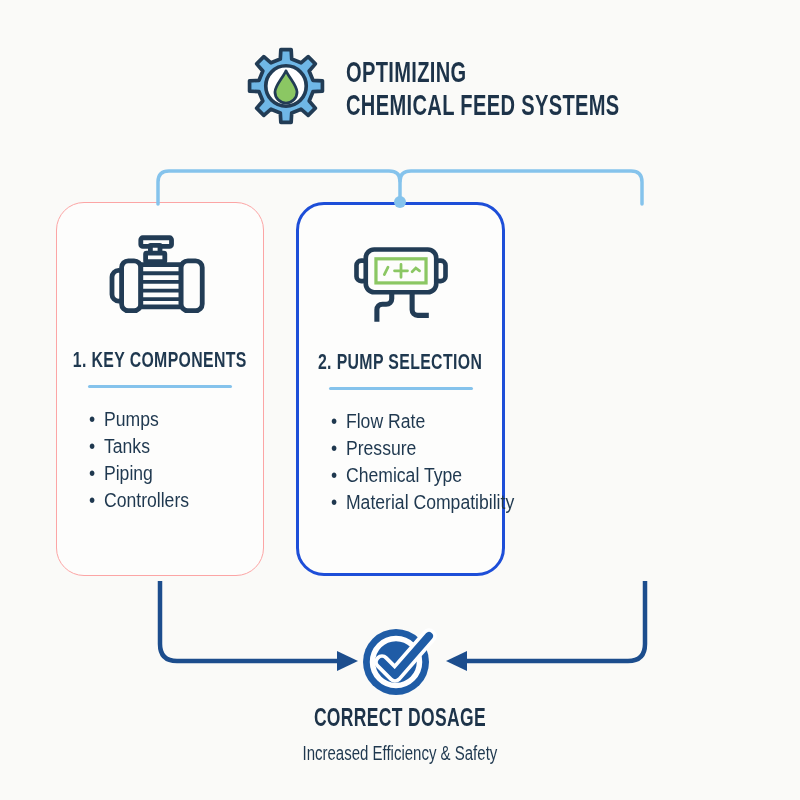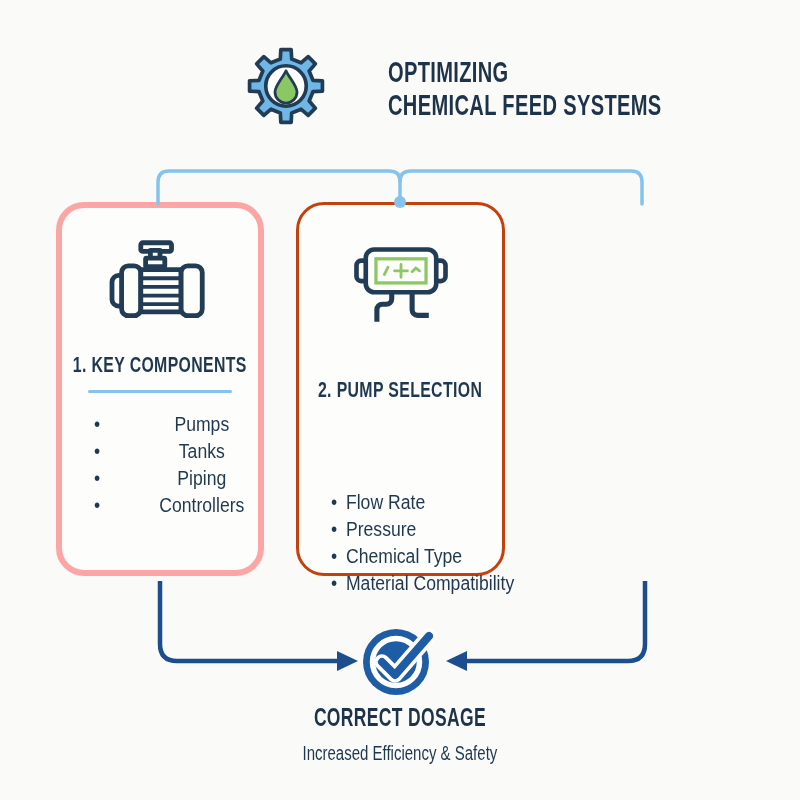--- a/index.html
+++ b/index.html
@@ -9,7 +9,7 @@
   .canvas { position:absolute; inset:0; }
 
   
-  .header { position:absolute; left:240px; top:40px; display:flex; align-items:center; z-index:1;gap:42px; }
+  .header { position:absolute; left:240px; top:40px; display:flex; align-items:center; z-index:1; }
   .gear-wrap { width:92px; height:92px; flex:0 0 auto; }
   .titles { margin-left:14px; padding-top:4px; }
   .title-line { font-size:30px; font-weight:bold; line-height:33px; color:#1d3349; letter-spacing:.5px;

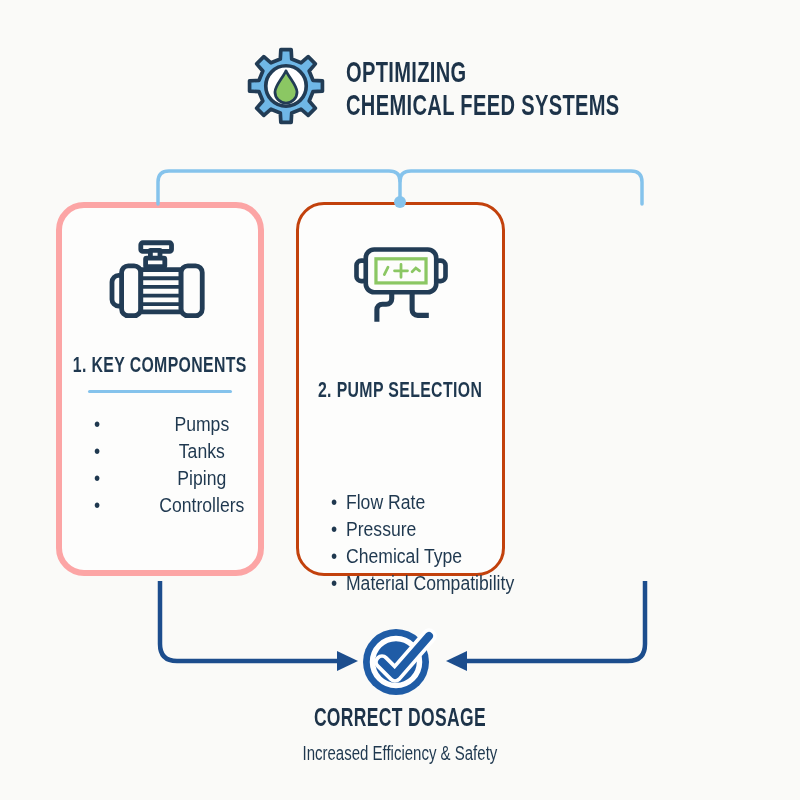--- a/index.html
+++ b/index.html
@@ -21,7 +21,7 @@
   
   .card { position:absolute; top:202px; height:374px; background:#fdfdfc; border-radius:28px;
           display:flex; flex-direction:column; align-items:center; z-index:1; }
-  .card--green { border:6px solid #fca5a5;text-align:center; }
+  .card--green { border:1px solid #fca5a5; }
   .card--blue  { border:3px solid #c2410c;gap:28px; }
   .card1 { left:56px;  width:208px; }
   .card2 { left:296px; width:209px; }

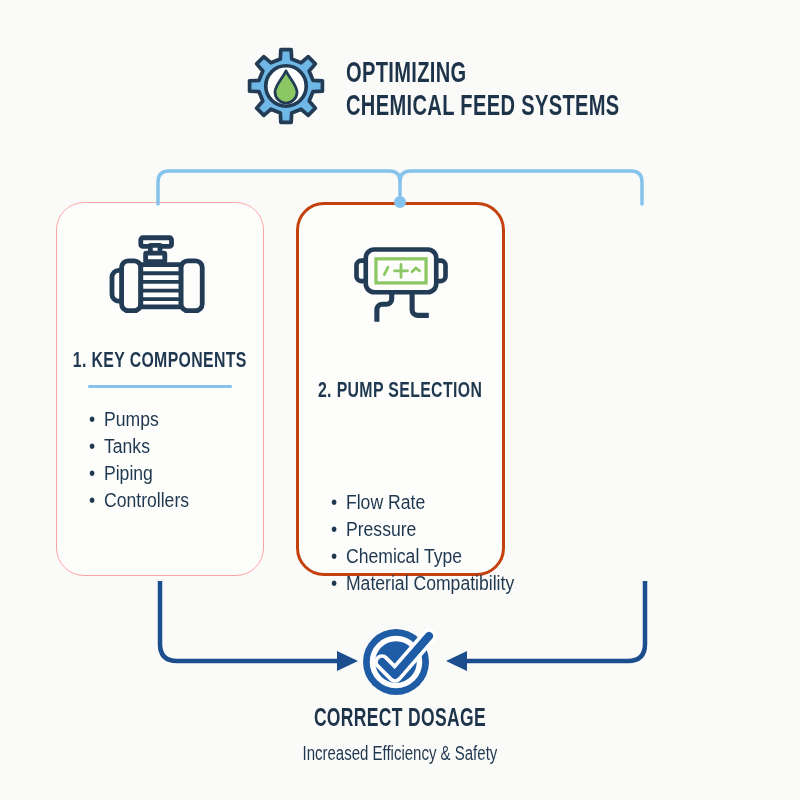--- a/index.html
+++ b/index.html
@@ -22,7 +22,7 @@
   .card { position:absolute; top:202px; height:374px; background:#fdfdfc; border-radius:28px;
           display:flex; flex-direction:column; align-items:center; z-index:1; }
   .card--green { border:1px solid #fca5a5; }
-  .card--blue  { border:3px solid #c2410c;gap:28px; }
+  .card--blue  { border:3px solid #1d4ed8; }
   .card1 { left:56px;  width:208px; }
   .card2 { left:296px; width:209px; }
   .card3 { left:540px; width:208px; }

